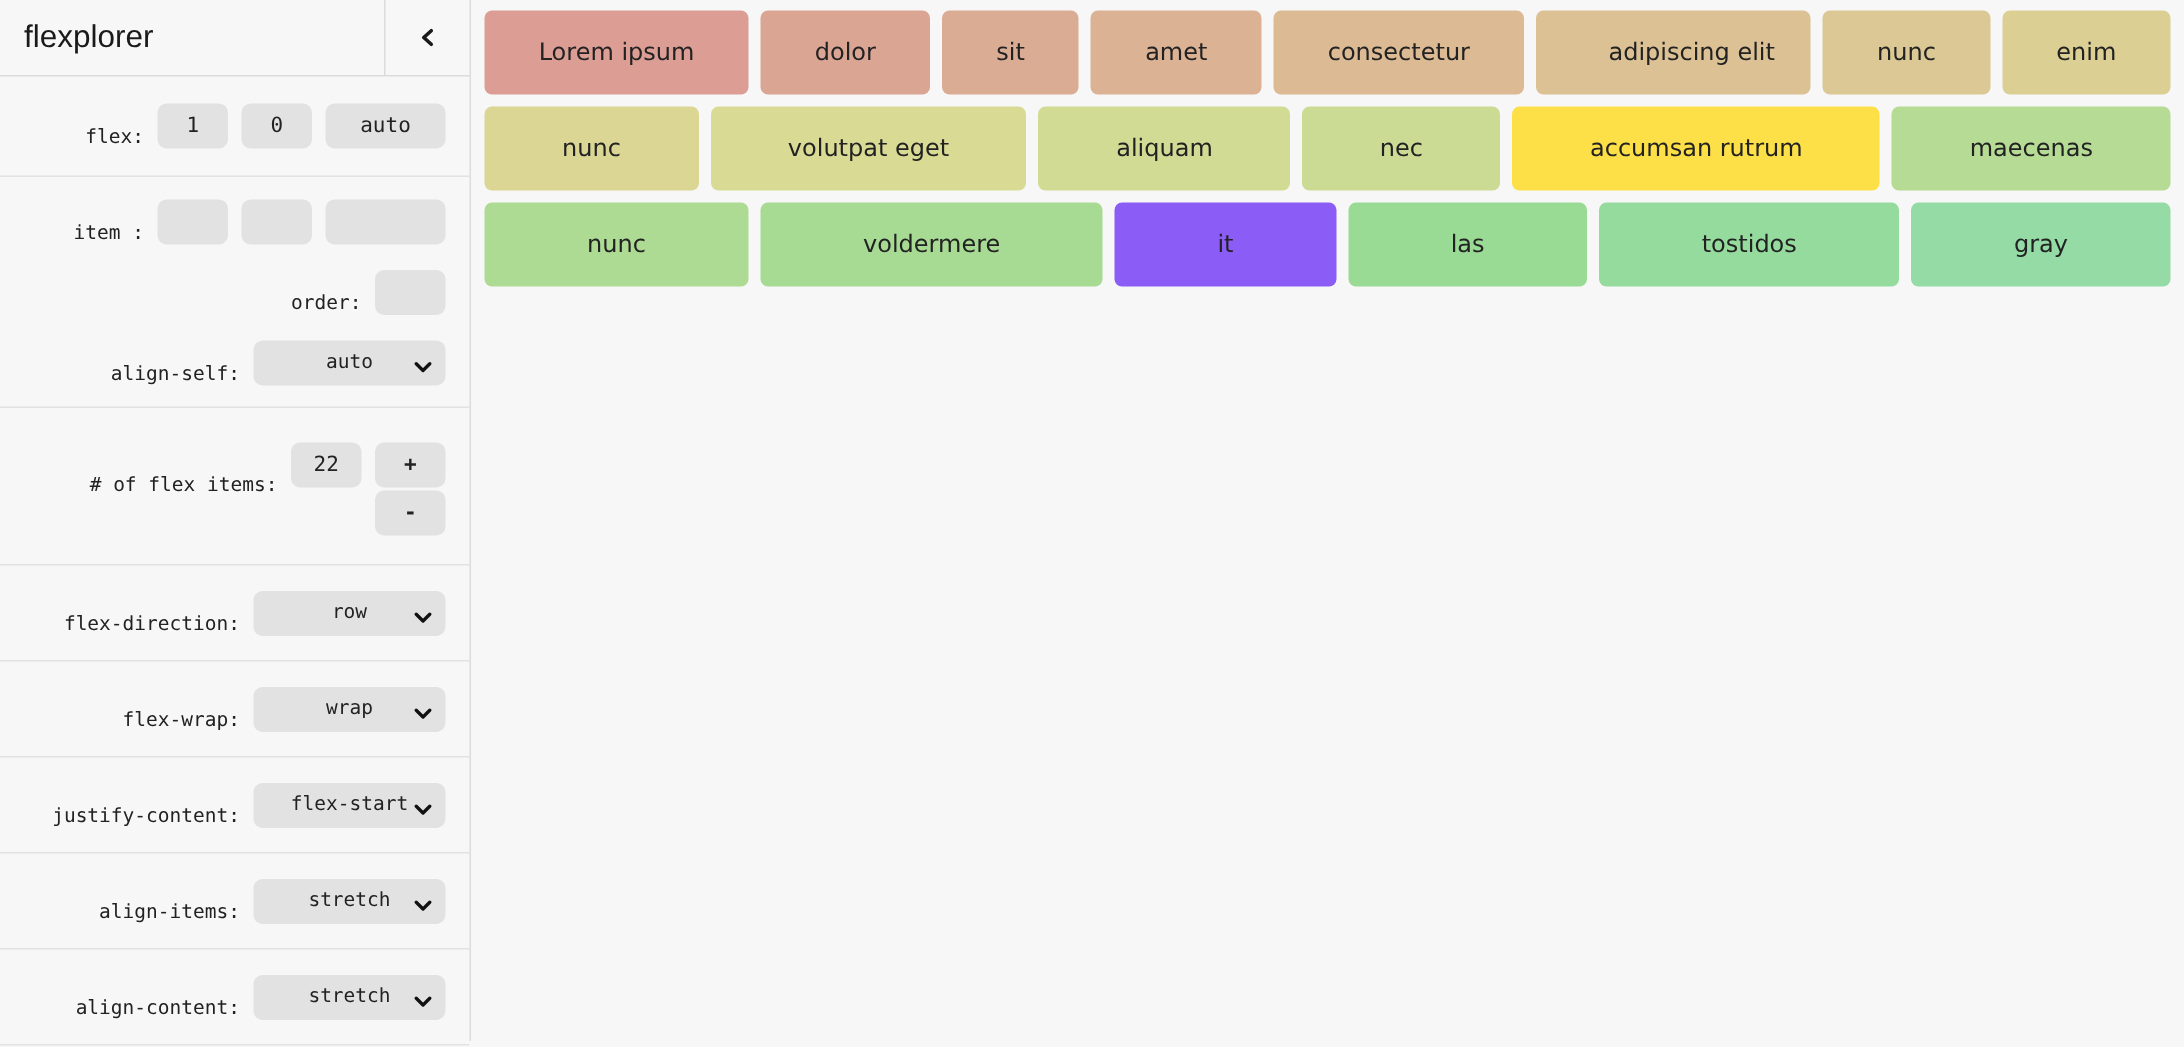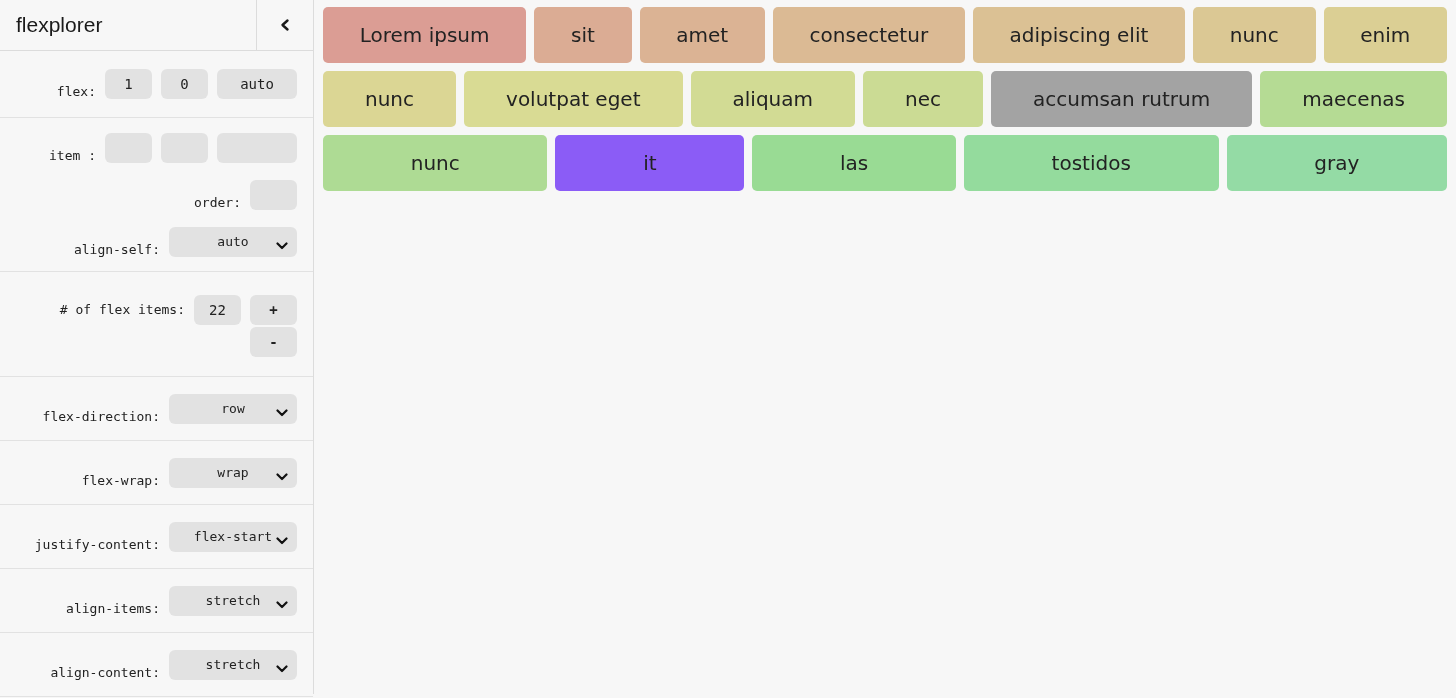--- a/index.html
+++ b/index.html
@@ -85,7 +85,7 @@
     border-radius: 5px;
     text-align: center;
     font-family: "DejaVu Sans", "Liberation Sans", sans-serif;
-    font-size: 20px; line-height: 26px; color: #222;
+    font-size: 16px; line-height: 26px; color: #222;
     white-space: nowrap;
   }
 </style>

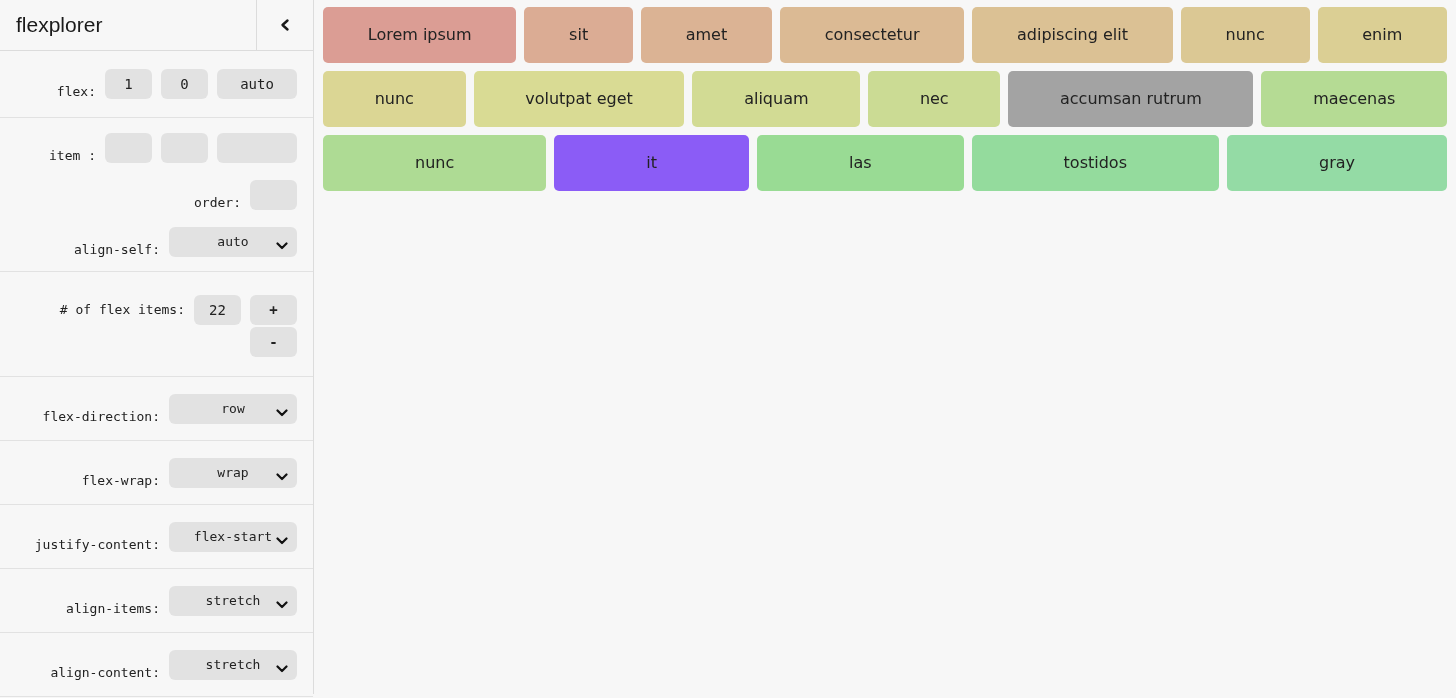--- a/index.html
+++ b/index.html
@@ -212,6 +212,7 @@
   <main class="main">
       <div class="flex-row">
         <div class="flex-item" style="background: rgb(219, 157, 148);">Lorem ipsum</div>
+        <div class="flex-item" style="background: rgb(219, 165, 148);">dolor</div>
         <div class="flex-item" style="background: rgb(219, 172, 148);">sit</div>
         <div class="flex-item" style="background: rgb(219, 179, 148);">amet</div>
         <div class="flex-item" style="background: rgb(219, 186, 148);">consectetur</div>

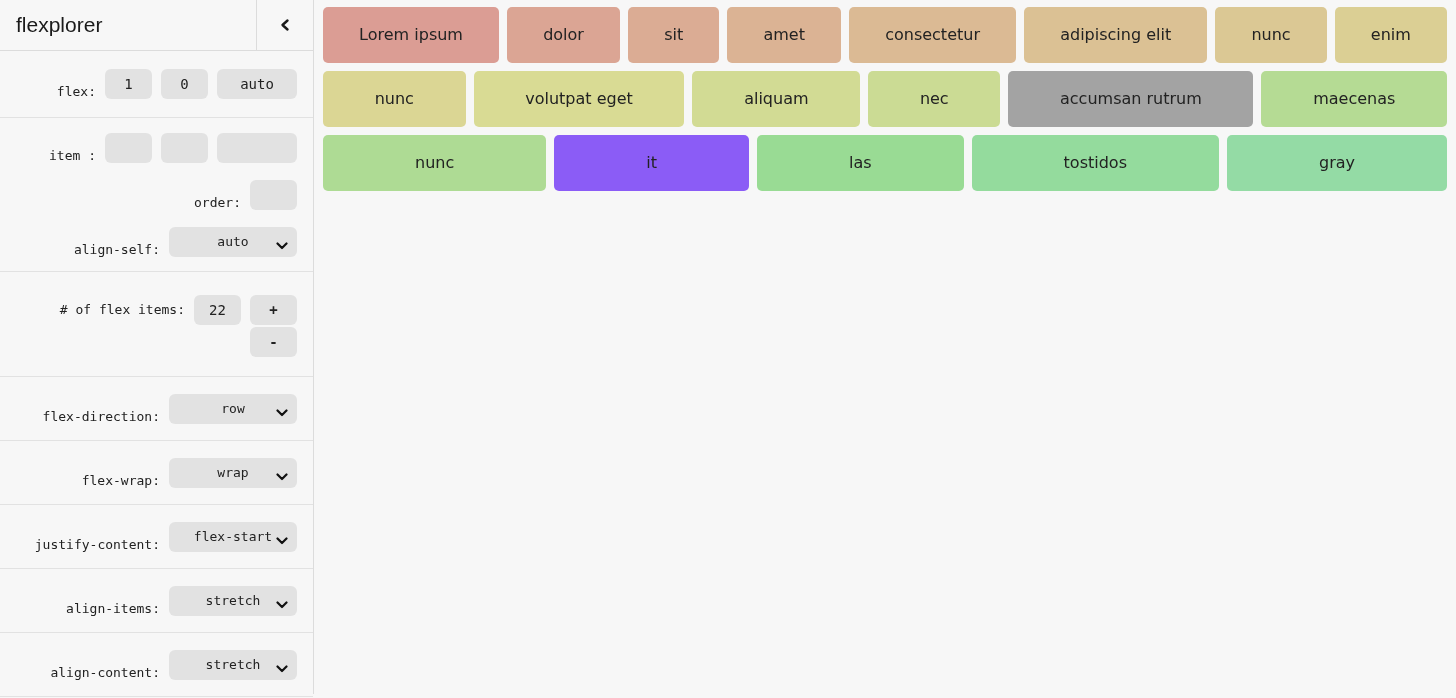--- a/index.html
+++ b/index.html
@@ -216,7 +216,7 @@
         <div class="flex-item" style="background: rgb(219, 172, 148);">sit</div>
         <div class="flex-item" style="background: rgb(219, 179, 148);">amet</div>
         <div class="flex-item" style="background: rgb(219, 186, 148);">consectetur</div>
-        <div class="flex-item" style="background: rgb(219, 193, 148);">adipiscing elit</div>
+        <div class="flex-item" style="background: rgb(219, 193, 148); text-align: right;">adipiscing elit</div>
         <div class="flex-item" style="background: rgb(219, 200, 148);">nunc</div>
         <div class="flex-item" style="background: rgb(219, 207, 148);">enim</div>
       </div>

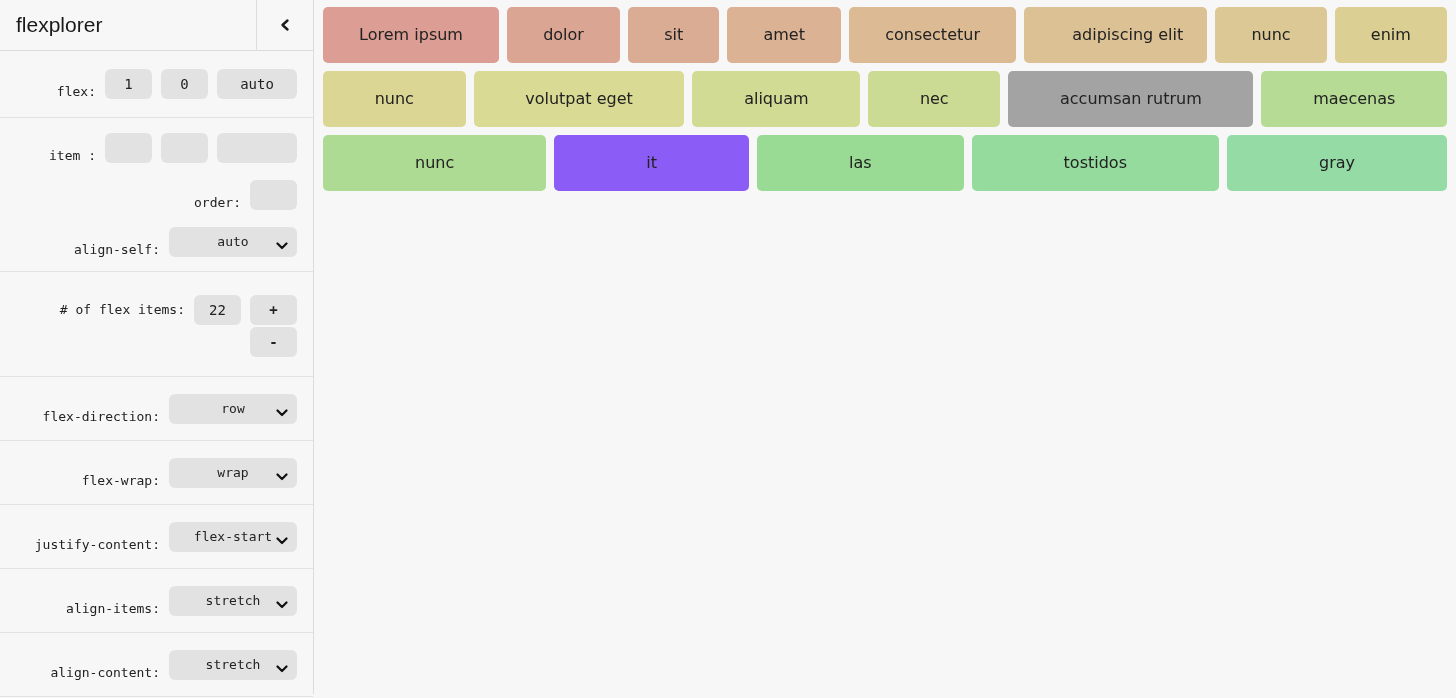--- a/index.html
+++ b/index.html
@@ -225,7 +225,7 @@
         <div class="flex-item" style="background: rgb(217, 219, 148);">volutpat eget</div>
         <div class="flex-item" style="background: rgb(210, 219, 148);">aliquam</div>
         <div class="flex-item" style="background: rgb(203, 219, 148);">nec</div>
-        <div class="flex-item" style="background: #a3a3a3;">accumsan rutrum</div>
+        <div class="flex-item" style="background: #fde047;">accumsan rutrum</div>
         <div class="flex-item" style="background: rgb(181, 219, 148);">maecenas</div>
       </div>
       <div class="flex-row">

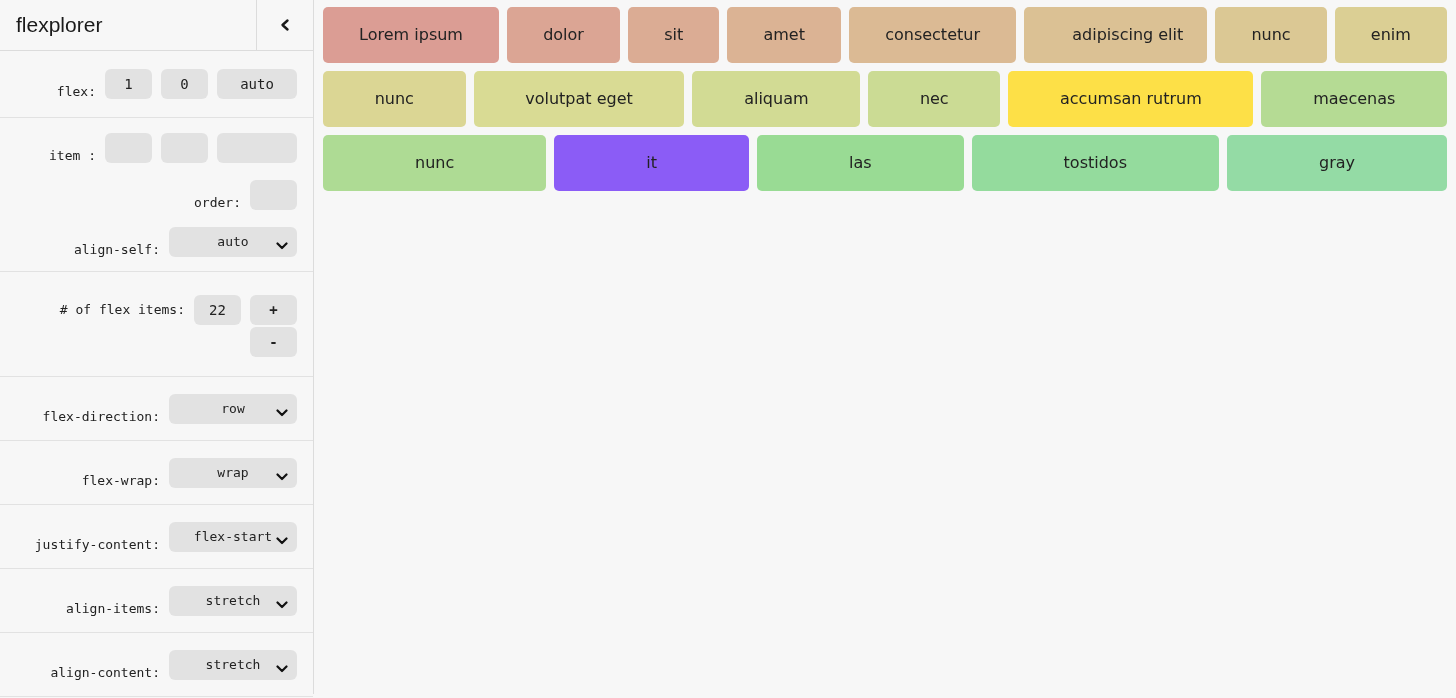--- a/index.html
+++ b/index.html
@@ -230,6 +230,7 @@
       </div>
       <div class="flex-row">
         <div class="flex-item" style="background: rgb(174, 219, 148);">nunc</div>
+        <div class="flex-item" style="background: rgb(167, 219, 148);">voldermere</div>
         <div class="flex-item" style="background: #8b5cf6;">it</div>
         <div class="flex-item" style="background: rgb(153, 219, 148);">las</div>
         <div class="flex-item" style="background: rgb(148, 219, 157);">tostidos</div>

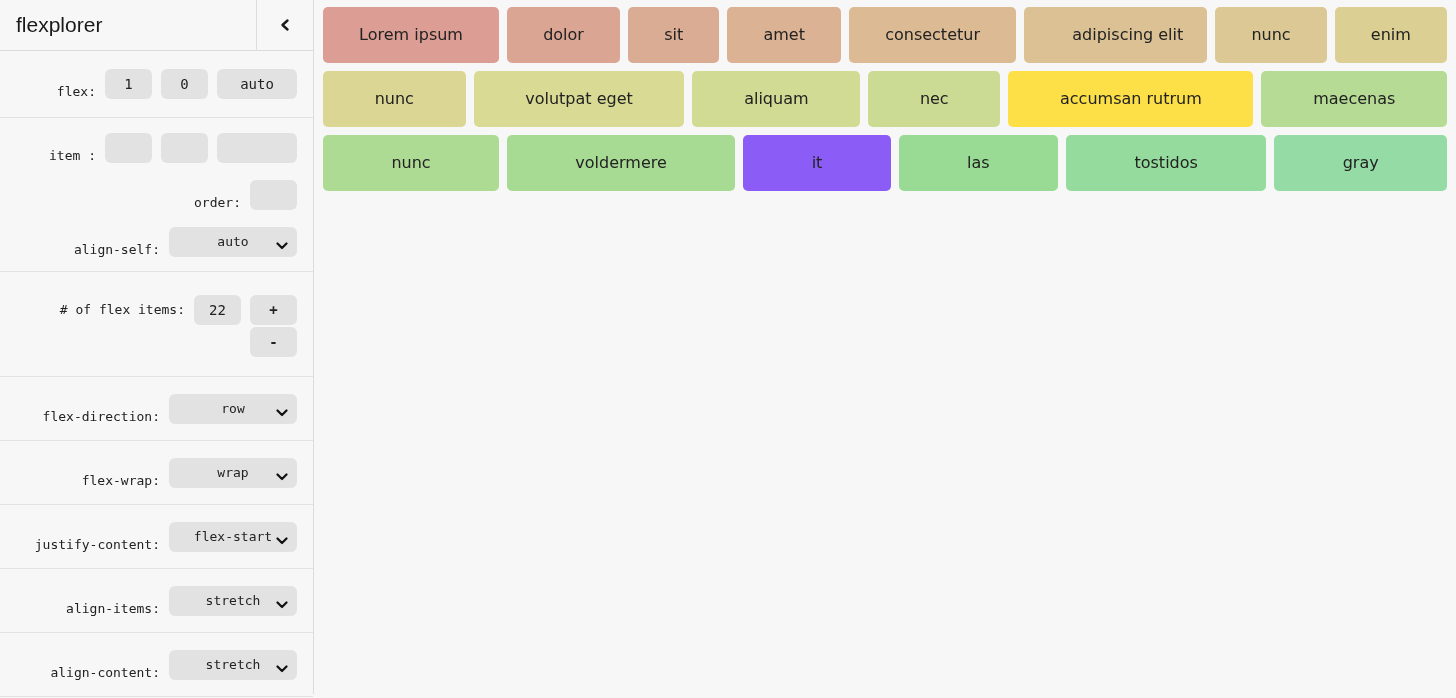--- a/index.html
+++ b/index.html
@@ -139,7 +139,7 @@
     </div>
 
     <div class="sec sec-count">
-      <label style="margin-top:7px"># of flex items:</label>
+      <label style="margin-top:21px"># of flex items:</label>
       <input class="tbx gap" value="22" style="">
       <div class="stepper gap">
         <button class="step-btn">+</button>

